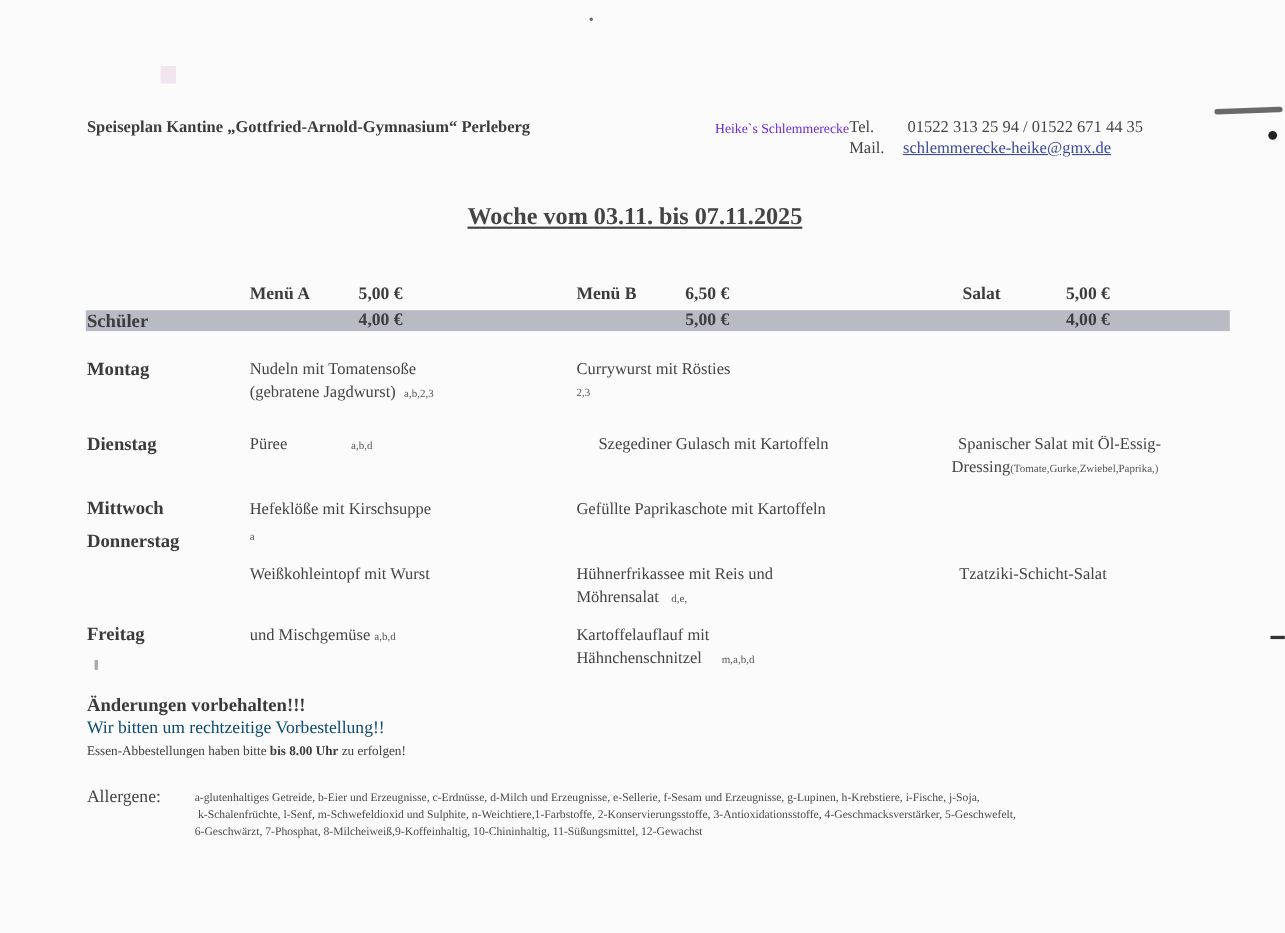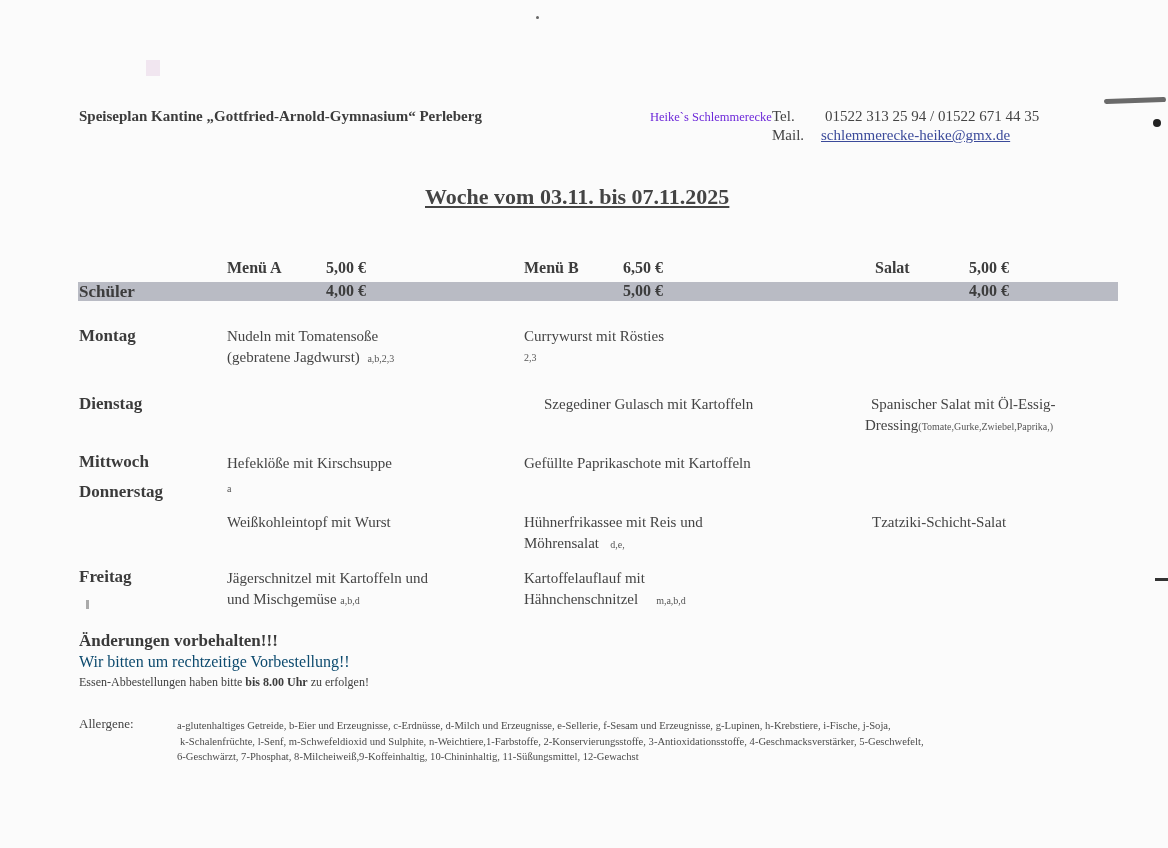--- a/index.html
+++ b/index.html
@@ -78,6 +78,7 @@
 
 <div class="abs day" style="top:394px;">Dienstag</div>
 <div class="abs dish" style="left:227px;top:394px;">
+  <div><span>Püree</span><span style="display:inline-block;width:58px;"></span><span class="alg">a,b,d</span></div>
 </div>
 <div class="abs dish" style="left:544px;top:394px;text-align:right;">
   <div>Szegediner Gulasch mit Kartoffeln</div>

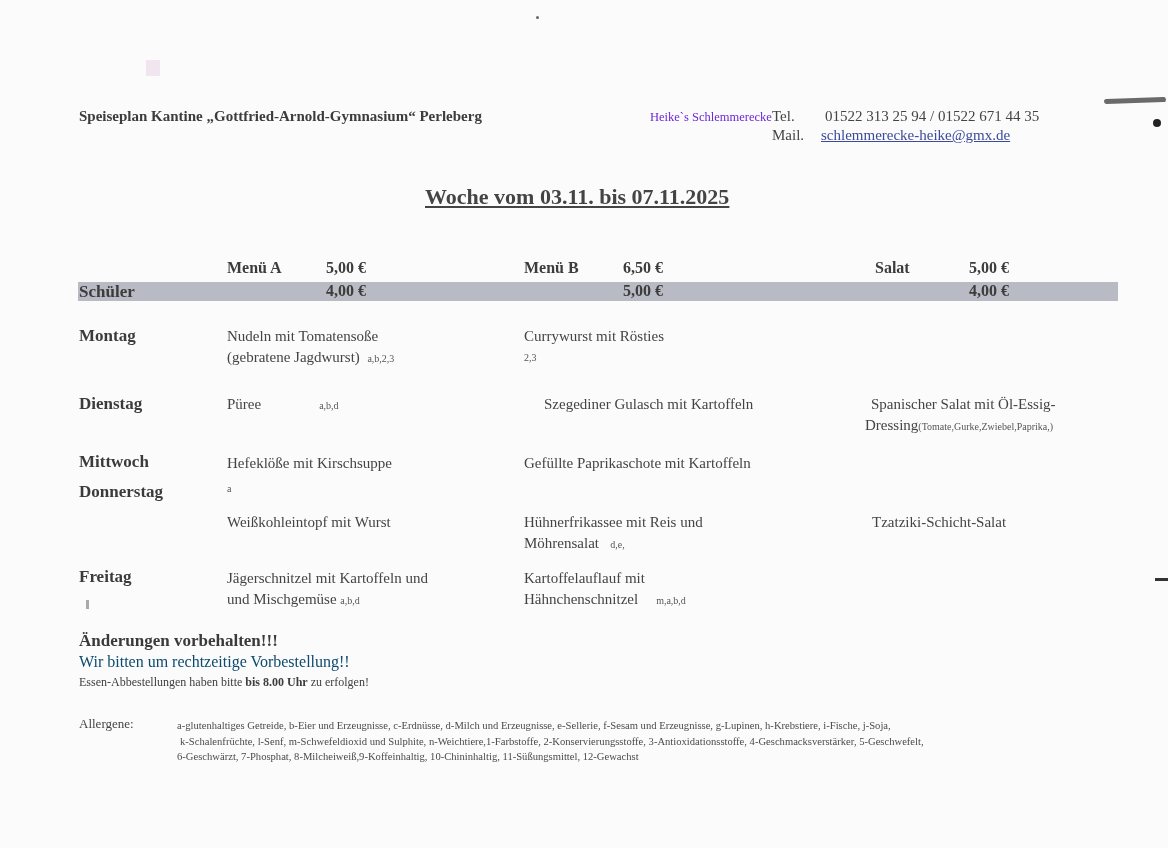--- a/index.html
+++ b/index.html
@@ -111,7 +111,6 @@
 
 <div class="abs day" style="top:567px;">Freitag</div>
 <div class="abs dish" style="left:227px;top:568px;">
-  <div>Jägerschnitzel mit Kartoffeln und</div>
   <div><span>und Mischgemüse</span>&nbsp;<span class="alg">a,b,d</span></div>
 </div>
 <div class="abs dish" style="left:524px;top:568px;">

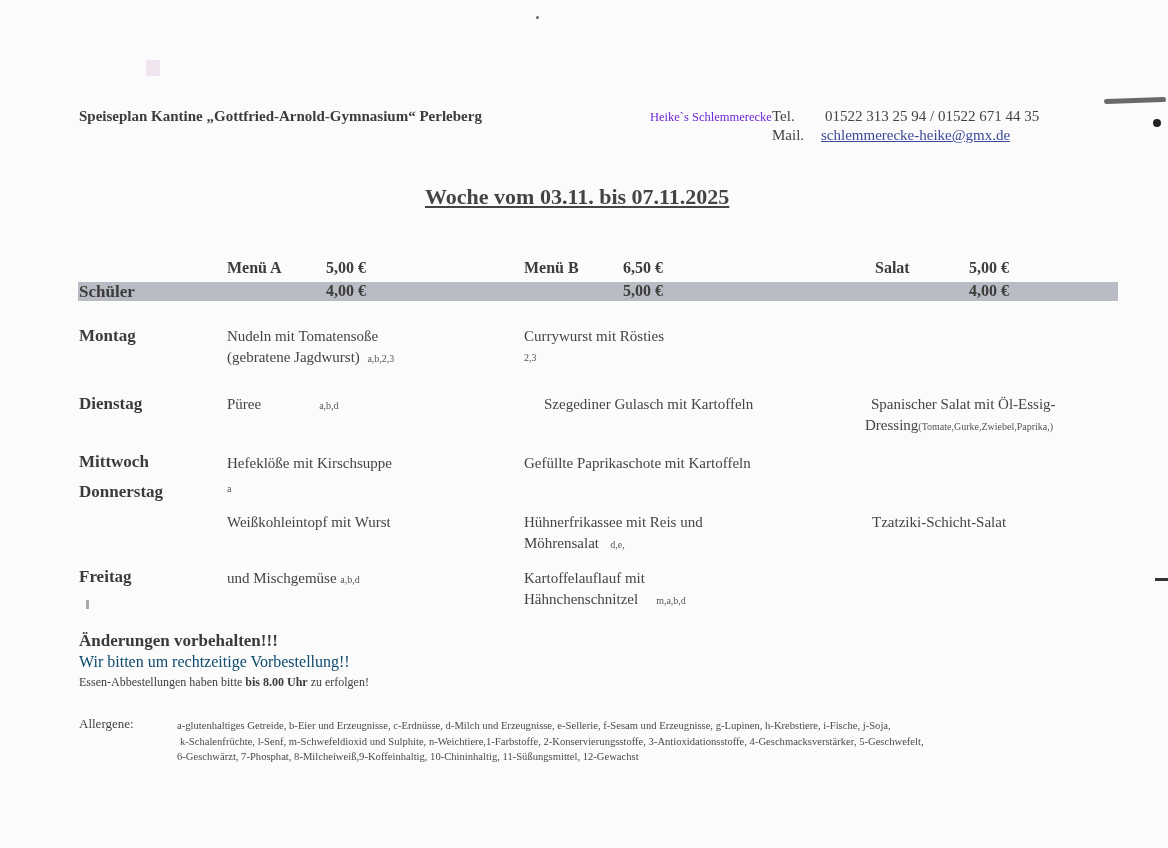--- a/index.html
+++ b/index.html
@@ -29,7 +29,7 @@
   .note2 { left: 79px; top: 653px; font-size: 16px; color: #0c4a6e; }
   .note3 { left: 79px; top: 675px; font-size: 12px; color: #3d3d3d; }
 
-  .alg-label { left: 79px; top: 716px; font-size: 13px; color: #444; }
+  .alg-label { left: 79px; top: 716px; font-size: 16px; color: #444; }
   .alg-line { font-size: 10.6px; color: #4a4a4a; }
 
   .speck { position: absolute; }

